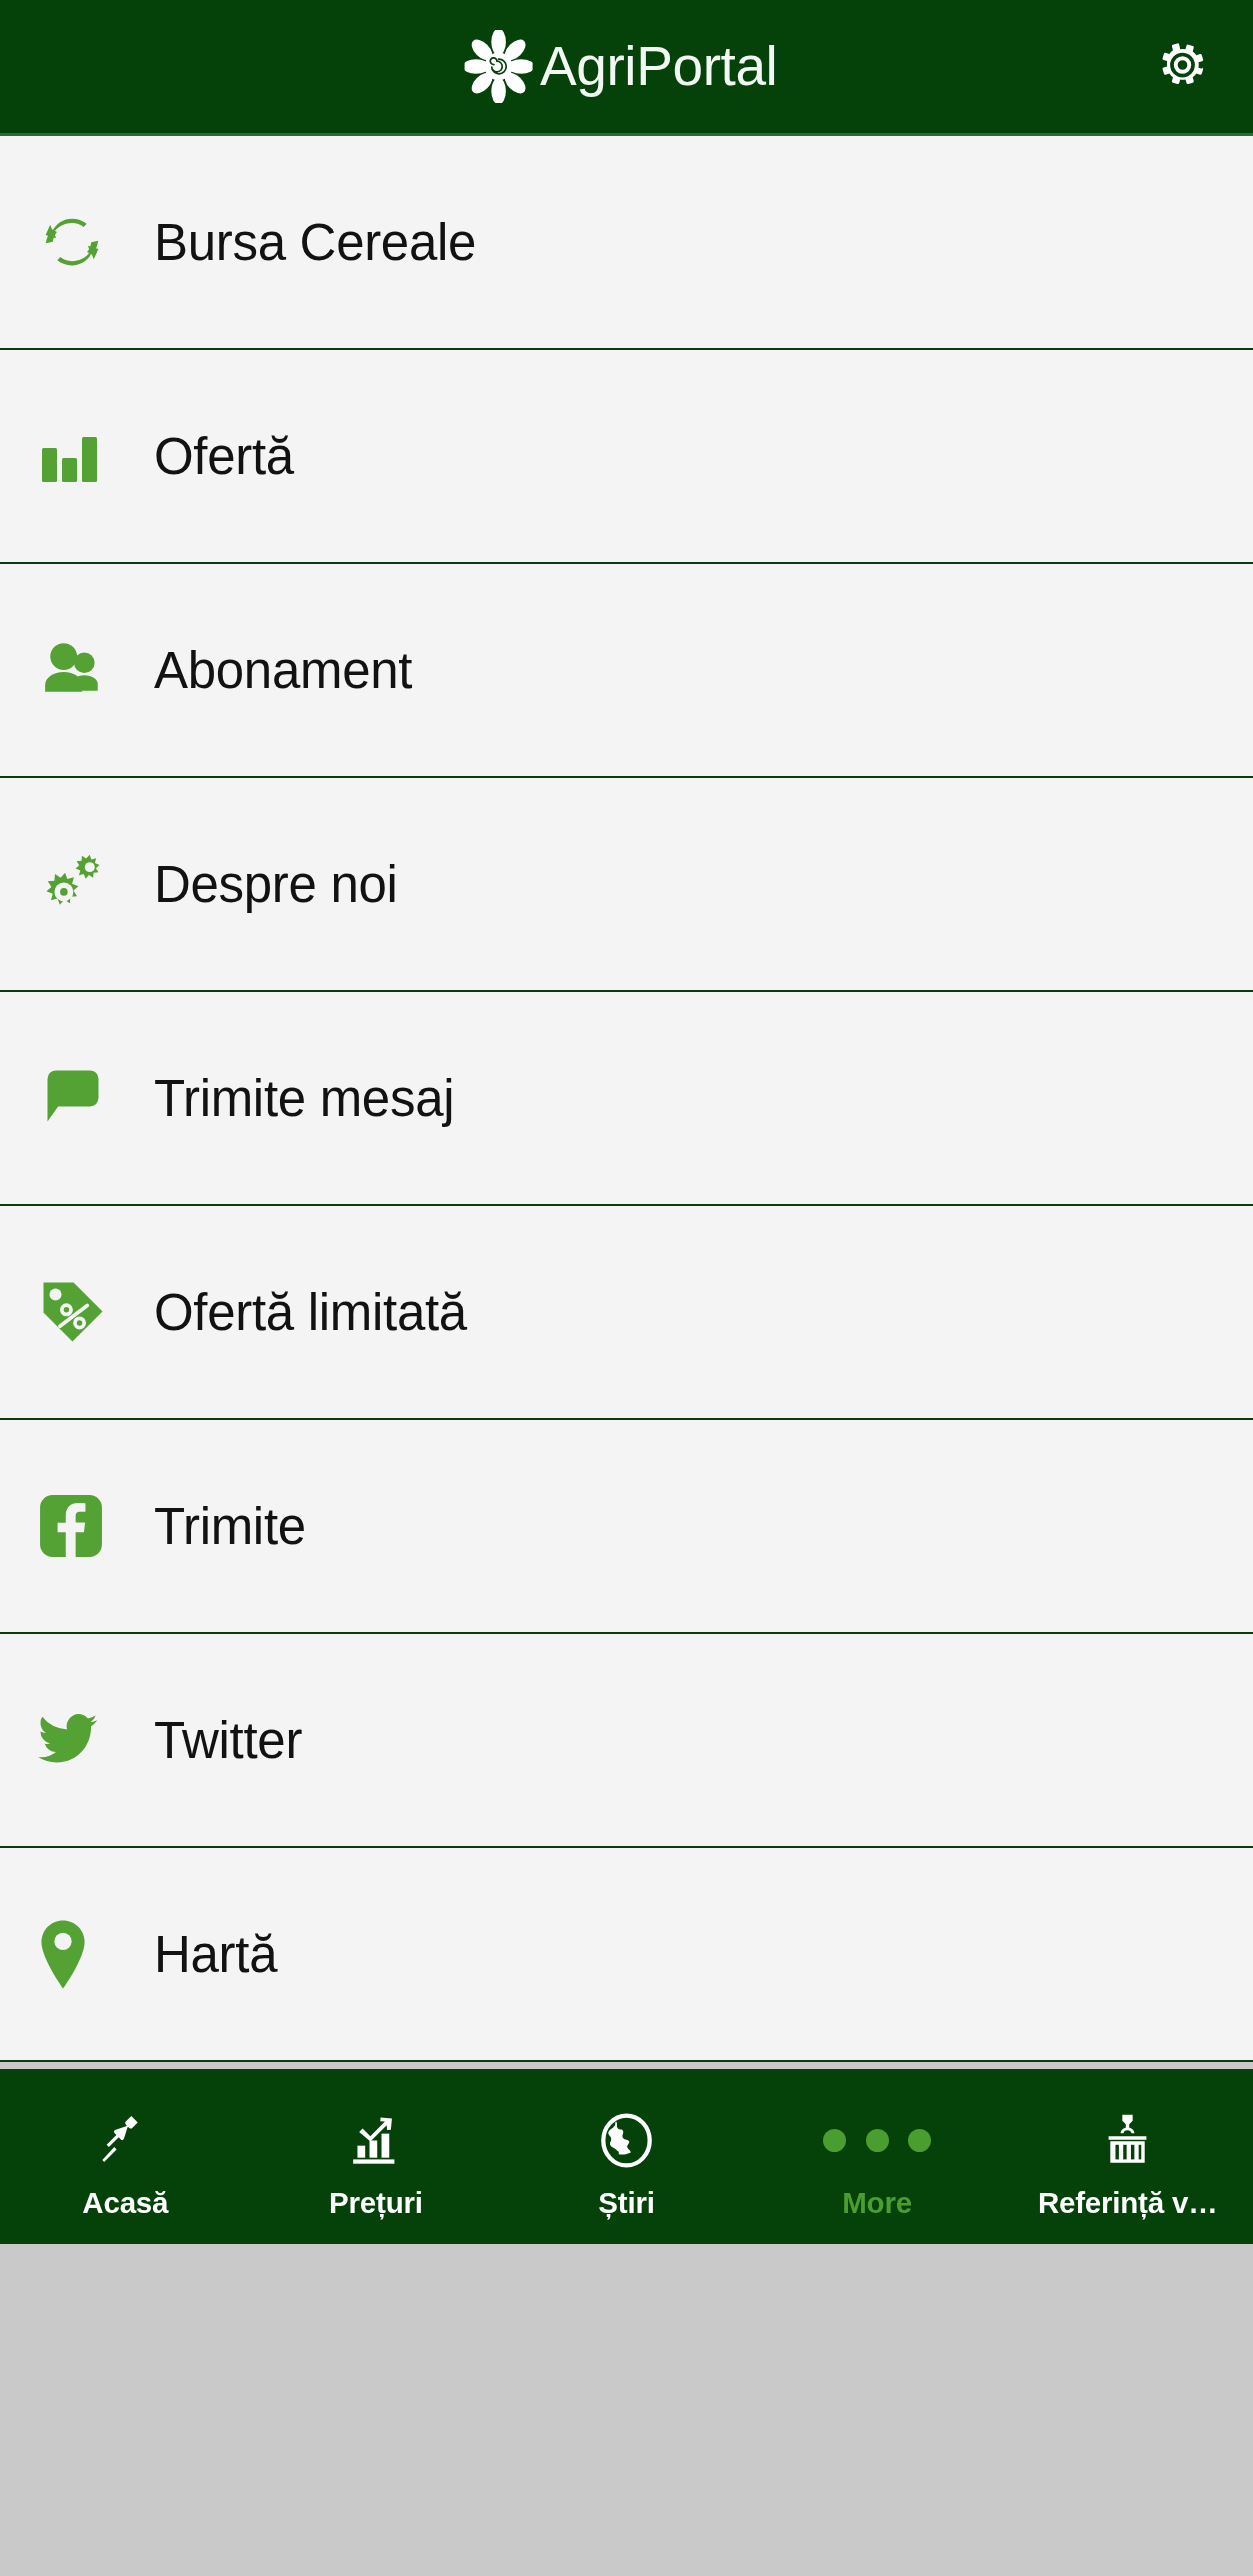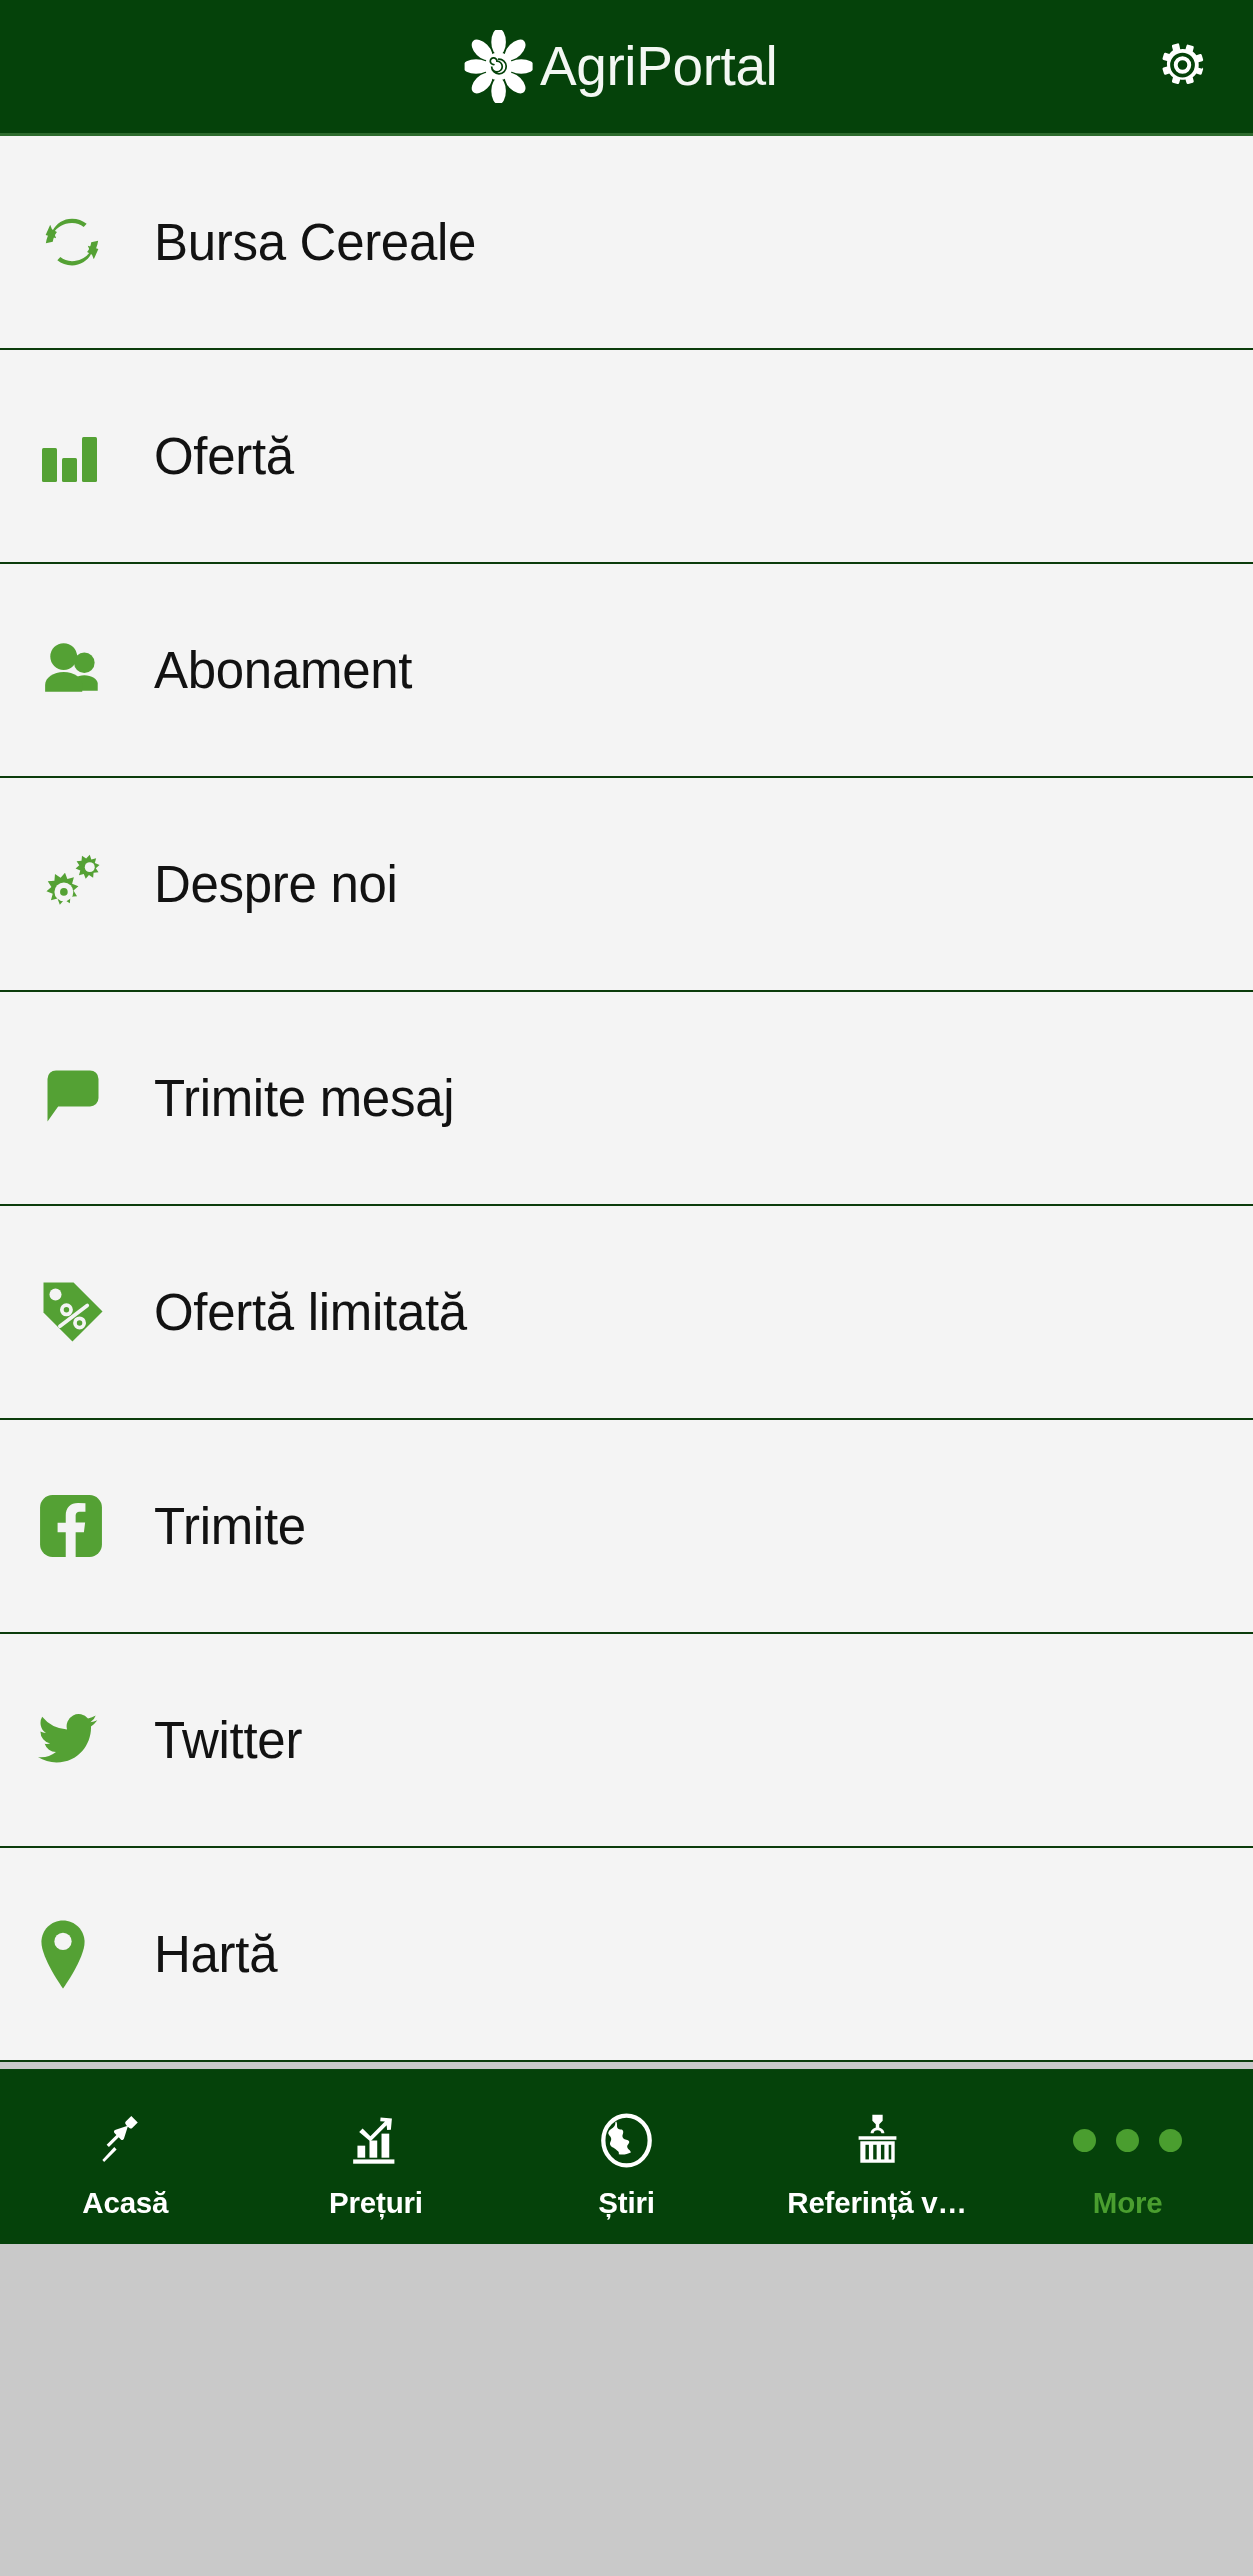--- a/index.html
+++ b/index.html
@@ -326,6 +326,17 @@
       <span class="tab-label">Știri</span>
     </div>
 
+    <div class="tab active">
+      <span class="tab-icon">
+        <span class="dots">
+          <span></span>
+          <span></span>
+          <span></span>
+        </span>
+      </span>
+      <span class="tab-label">More</span>
+    </div>
+
     <div class="tab">
       <span class="tab-icon">
         <svg viewBox="0 0 64 64" width="55" height="55" aria-hidden="true">
@@ -346,17 +357,6 @@
       <span class="tab-label">Referință v…</span>
     </div>
 
-    <div class="tab active">
-      <span class="tab-icon">
-        <span class="dots">
-          <span></span>
-          <span></span>
-          <span></span>
-        </span>
-      </span>
-      <span class="tab-label">More</span>
-    </div>
-
   </div>
 </div>
 

